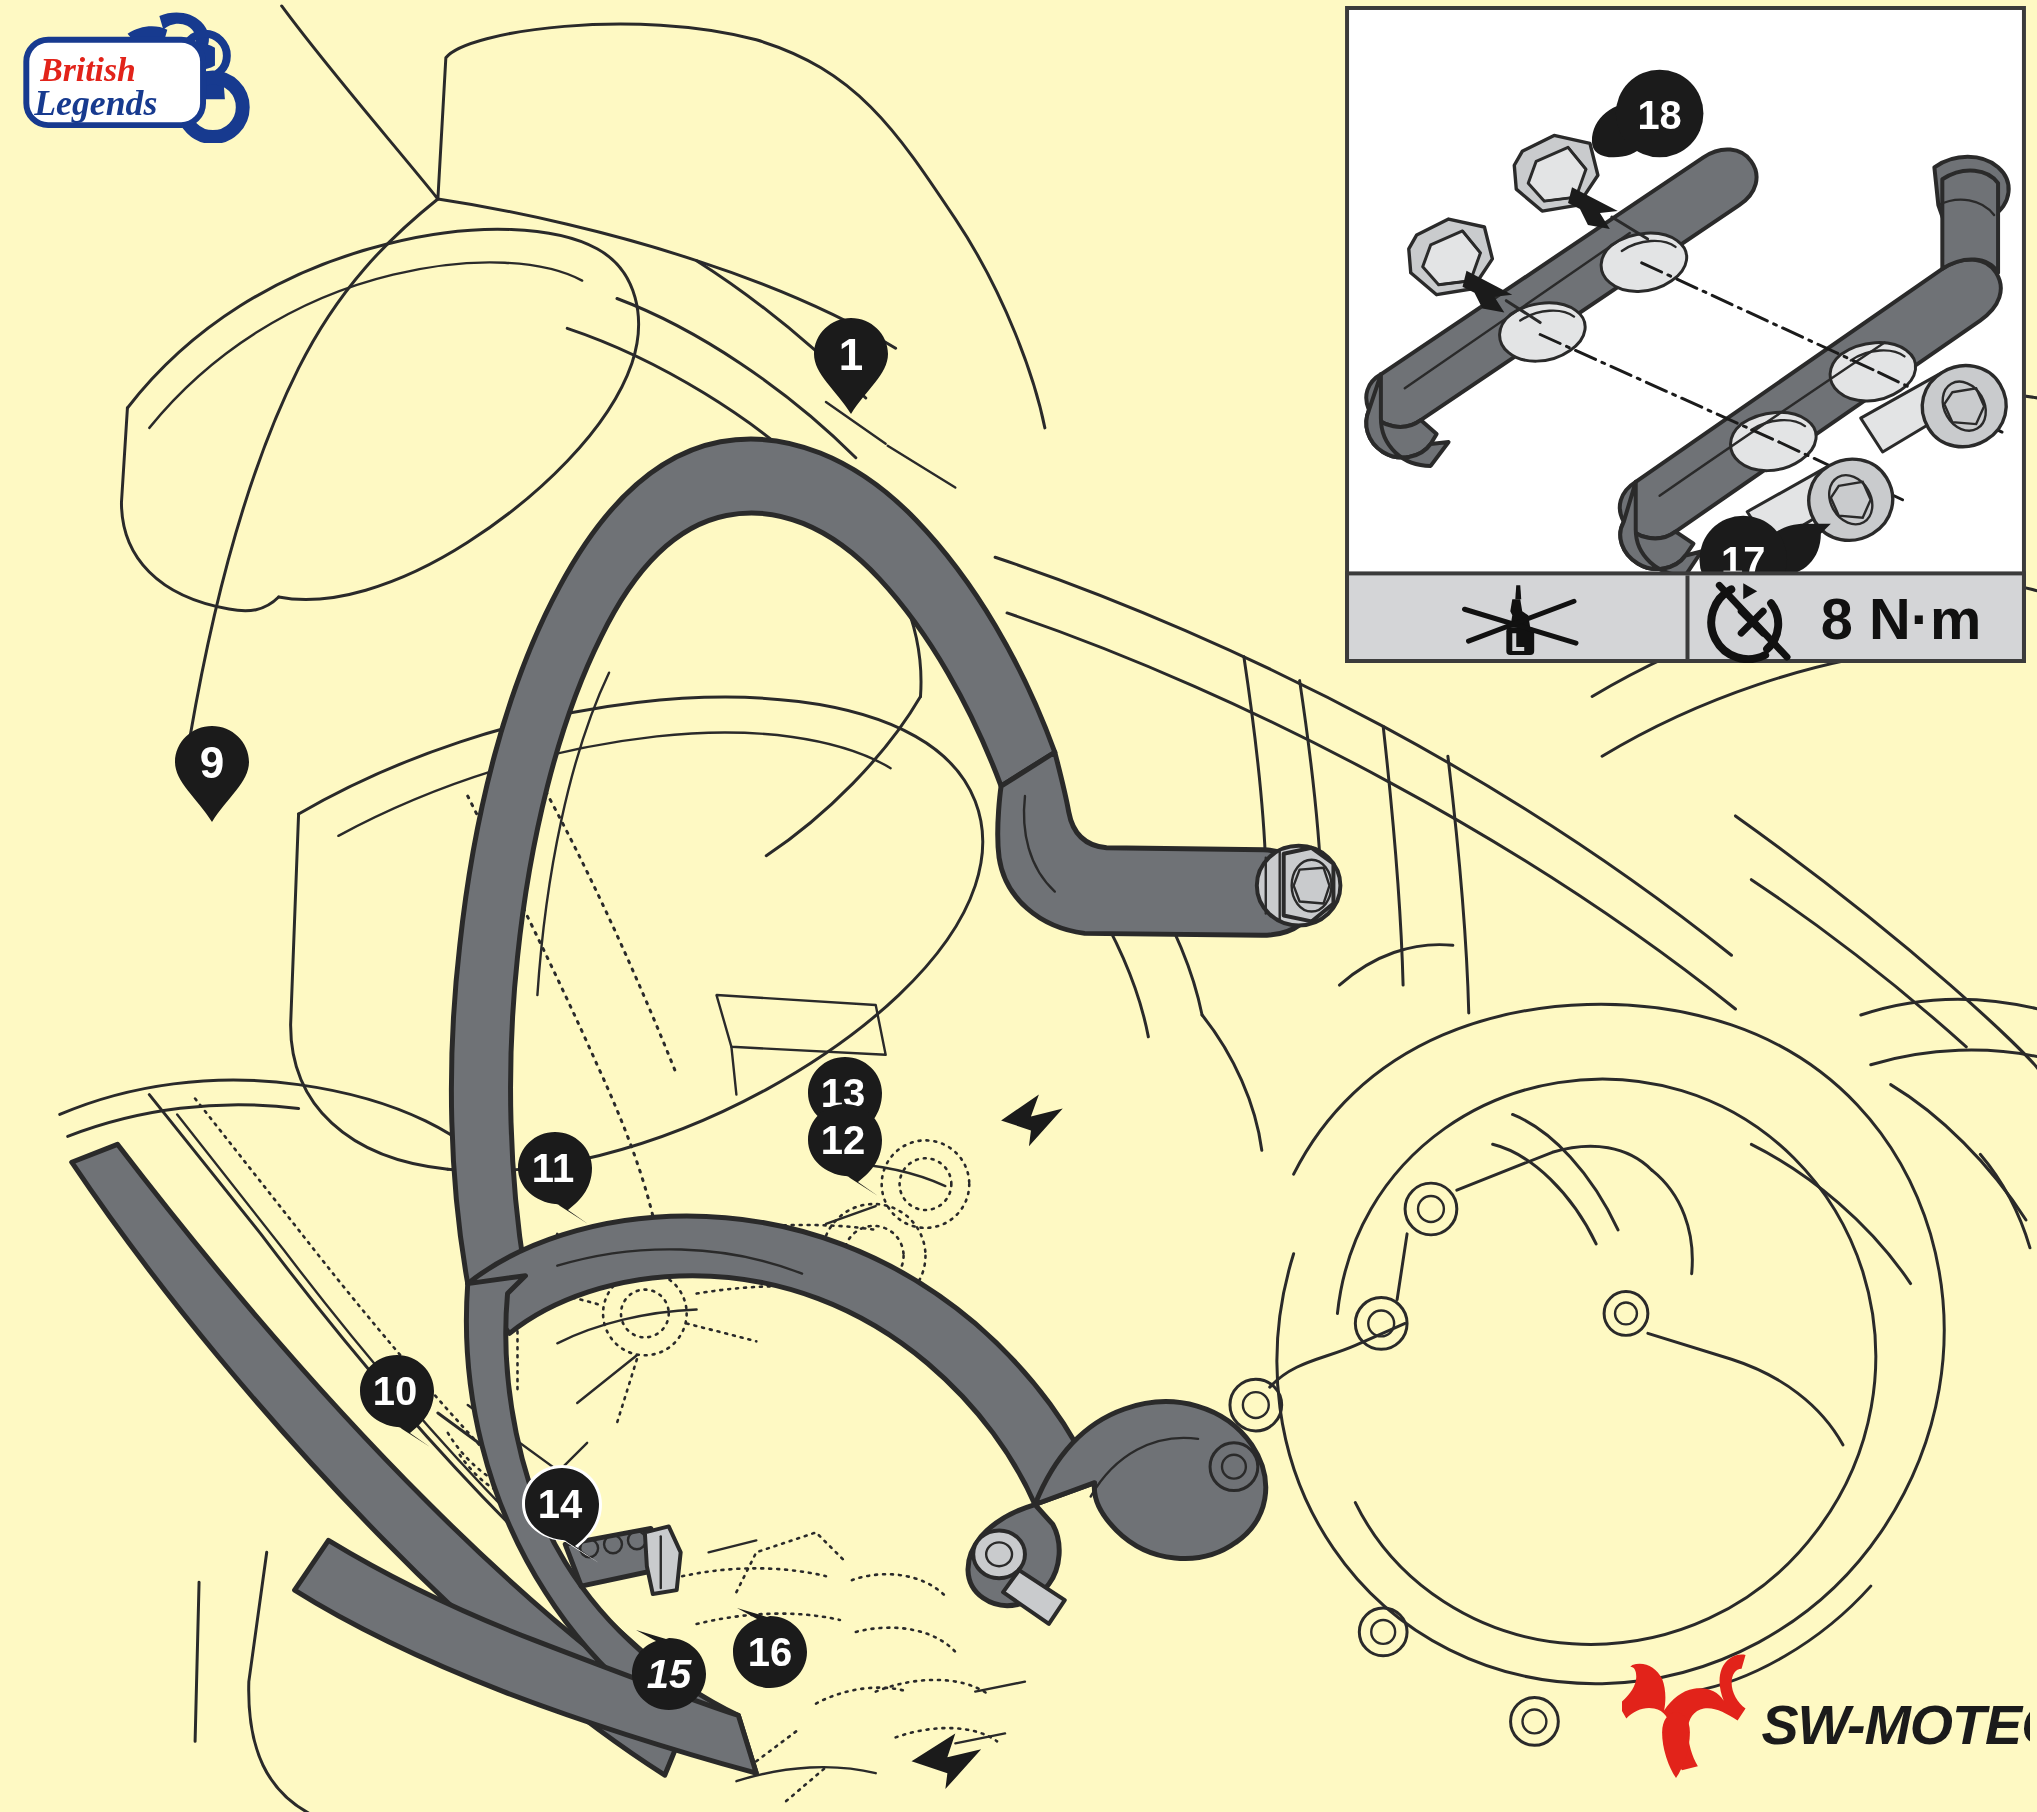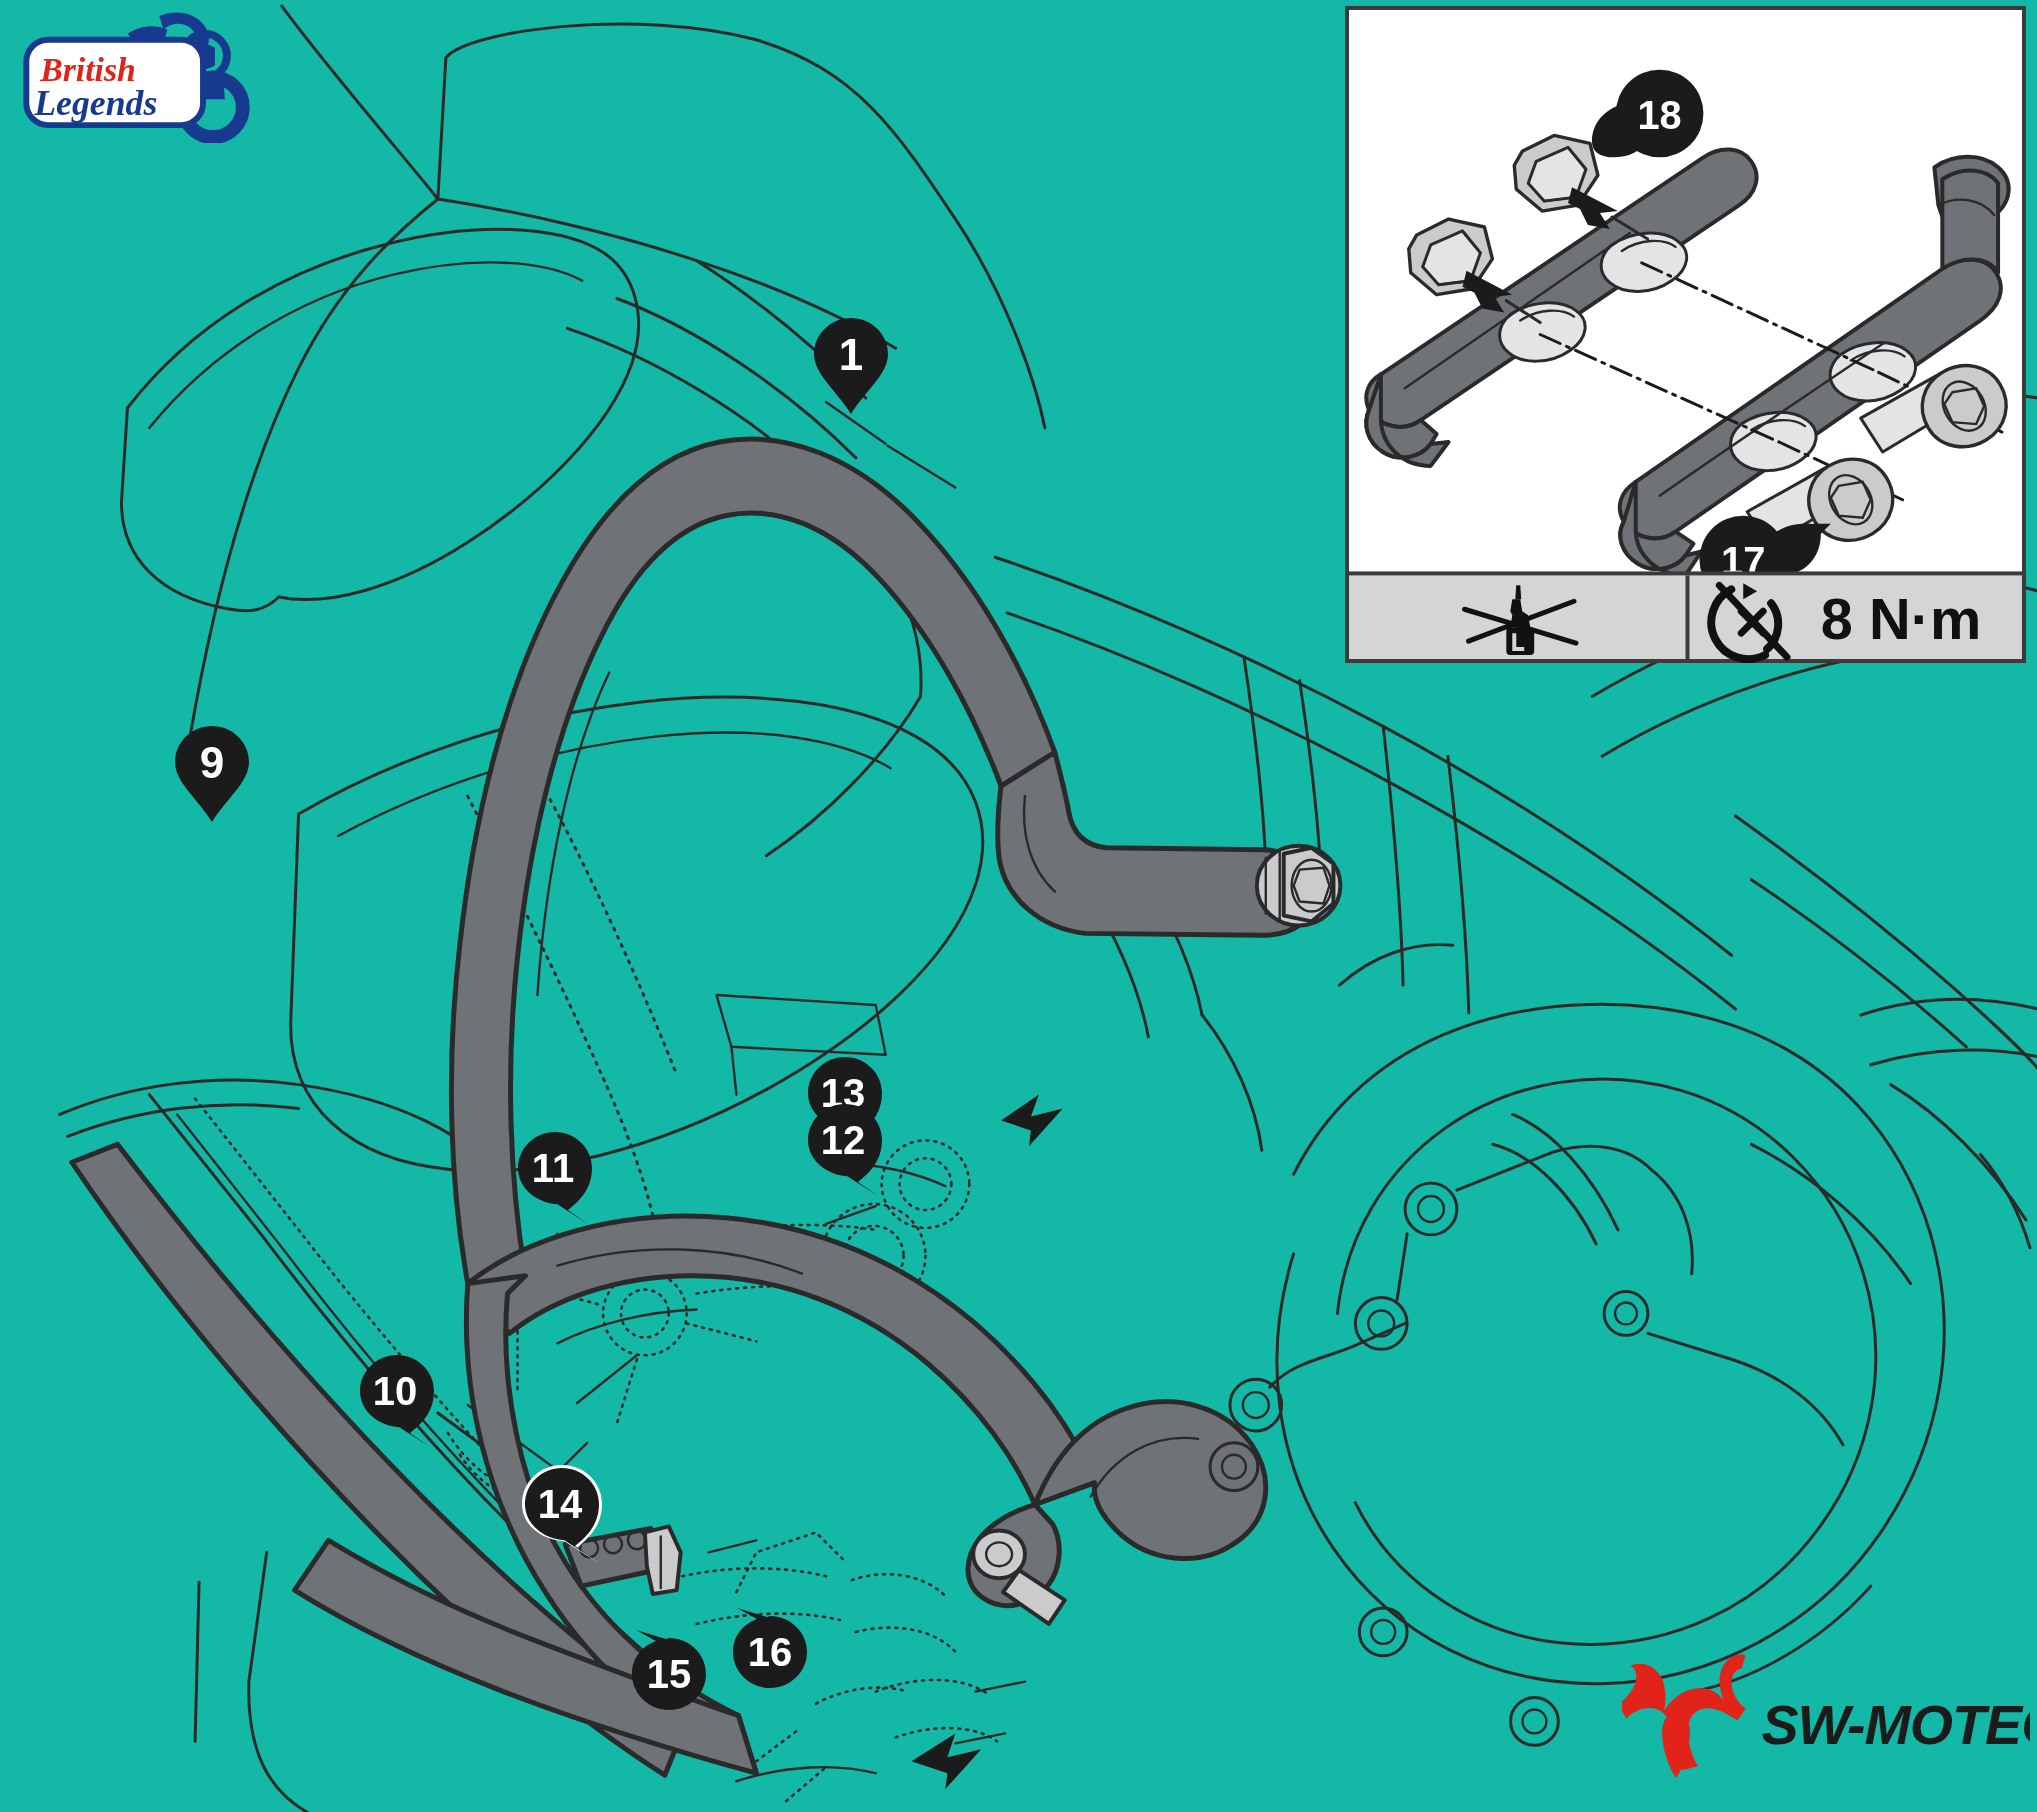--- a/index.html
+++ b/index.html
@@ -15,7 +15,7 @@
     position: relative;
     width: 2038px;
     height: 1813px;
-    background: #14b8a6;
+    background: #fef9c3;
     overflow: hidden;
   }
   .layer {

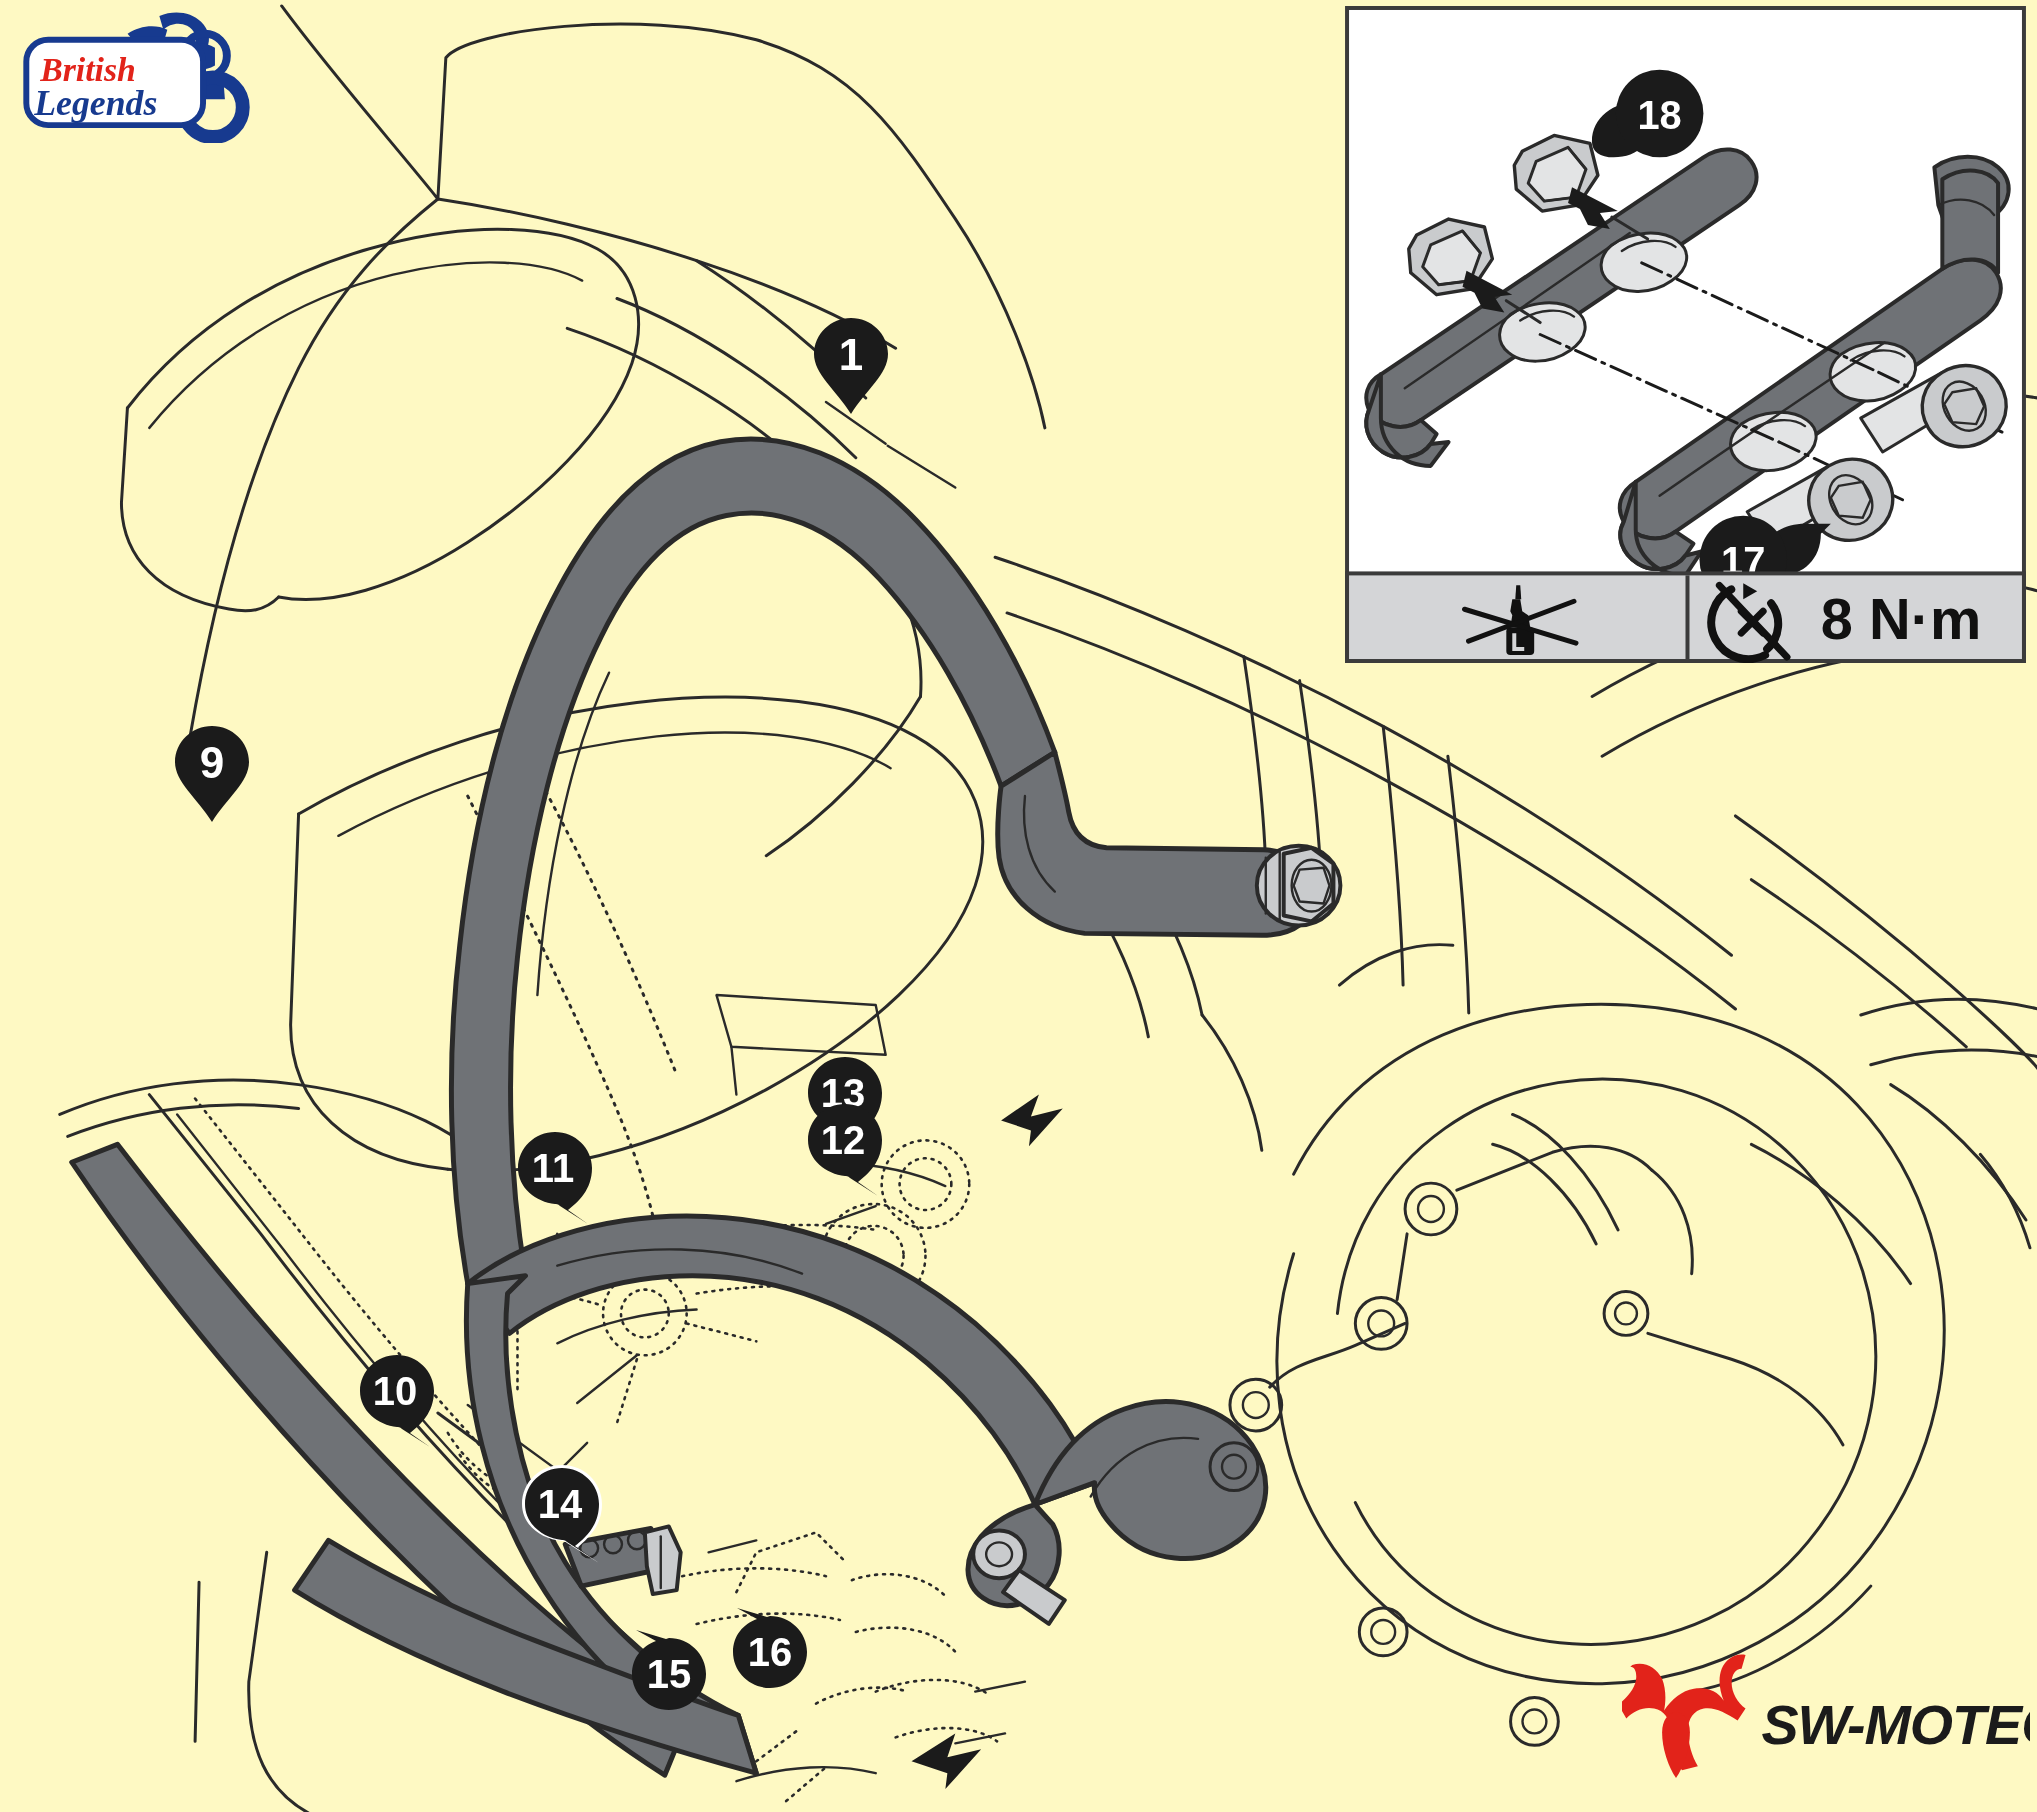--- a/index.html
+++ b/index.html
@@ -606,7 +606,7 @@
     </svg>
   </div>
 
-  <div class="callout" style="left:632px; top:1630px;">
+  <div class="callout" style="left:632px; top:1630px;font-style:italic;">
     <svg viewBox="0 0 74 96" xmlns="http://www.w3.org/2000/svg">
       <path d="M37 8 C 57 8 74 24 74 44 C 74 64 57 80 37 80 C 17 80 0 64 0 44
                C 0 28 10 16 24 11 L 4 0 L 34 9 Z" fill="#1b1b1b"></path>

